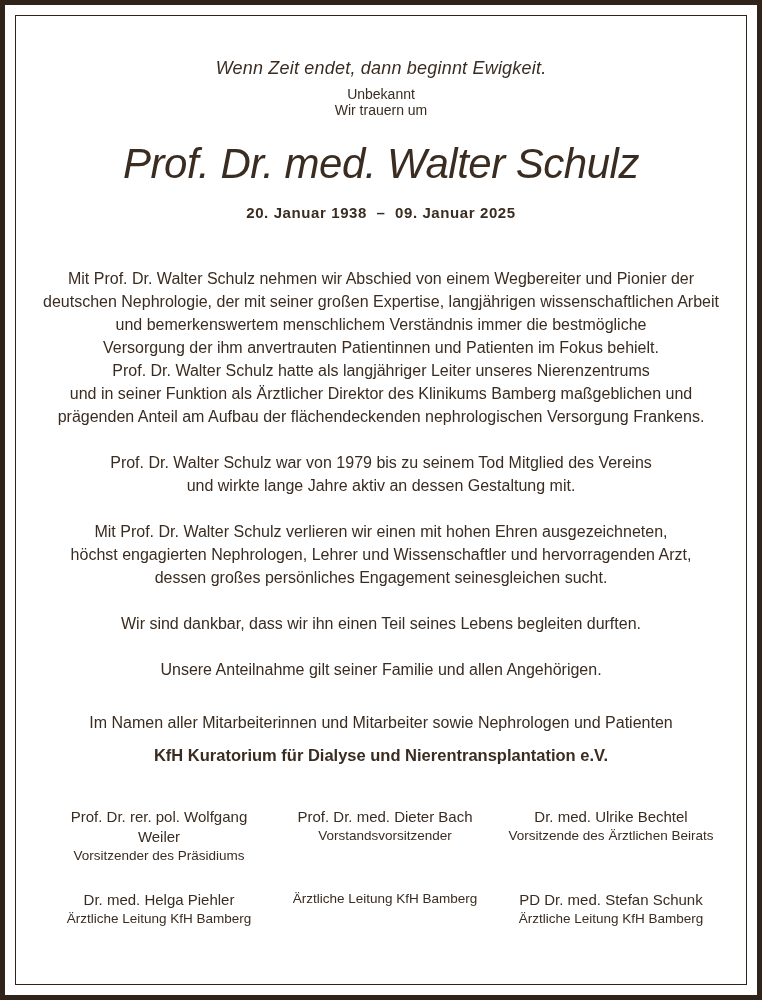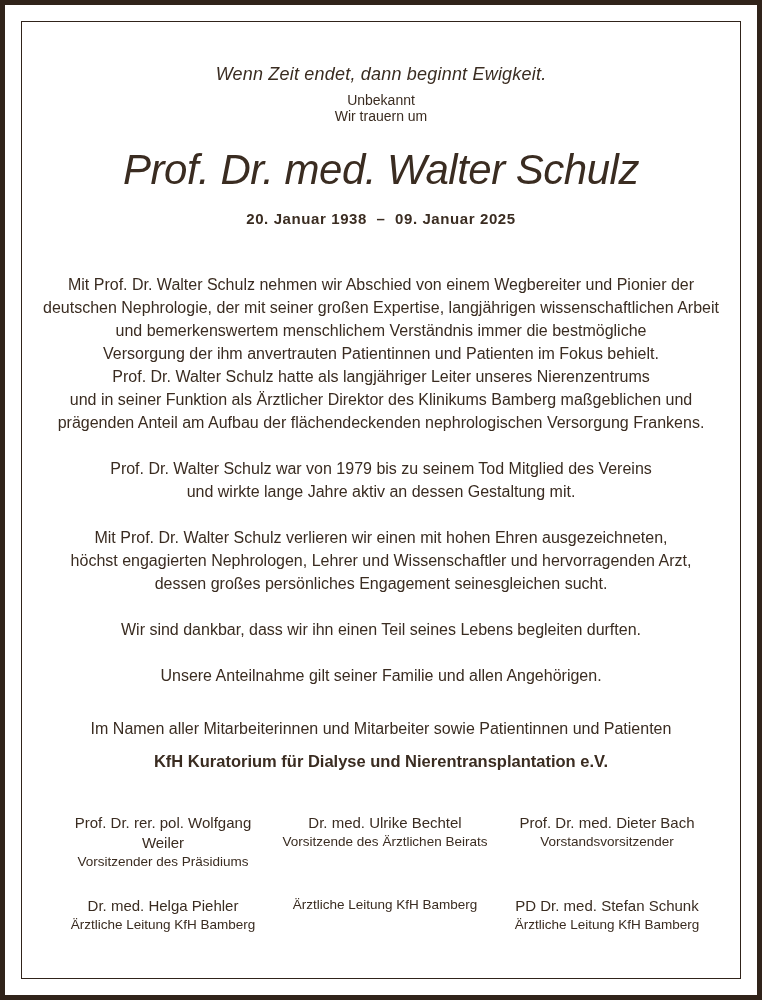--- a/index.html
+++ b/index.html
@@ -14,7 +14,7 @@
     width: 762px; height: 1000px;
     box-sizing: border-box;
     border: 5px solid #30231a;
-    padding: 16px;
+    padding: 10px;
     background: #ffffff;
   }
   .inner-frame {

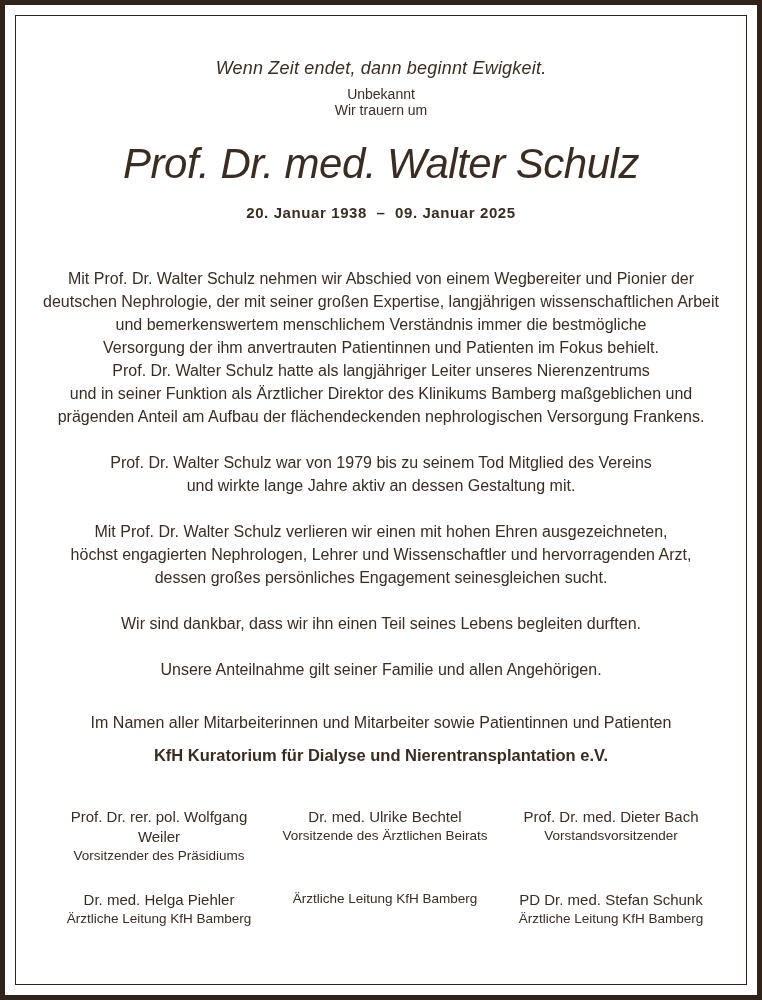--- a/index.html
+++ b/index.html
@@ -118,7 +118,7 @@
 
     <div class="body-paragraph">Unsere Anteilnahme gilt seiner Familie und allen Angehörigen.</div>
 
-    <div class="body-paragraph in-namen">Im Namen aller Mitarbeiterinnen und Mitarbeiter sowie Patientinnen und Patienten</div>
+    <div class="body-paragraph in-namen">Im Namen aller Mitarbeiterinnen und Mitarbeiter sowie Nephrologen und Patienten</div>
 
     <div class="org-name">KfH Kuratorium für Dialyse und Nierentransplantation e.V.</div>
 

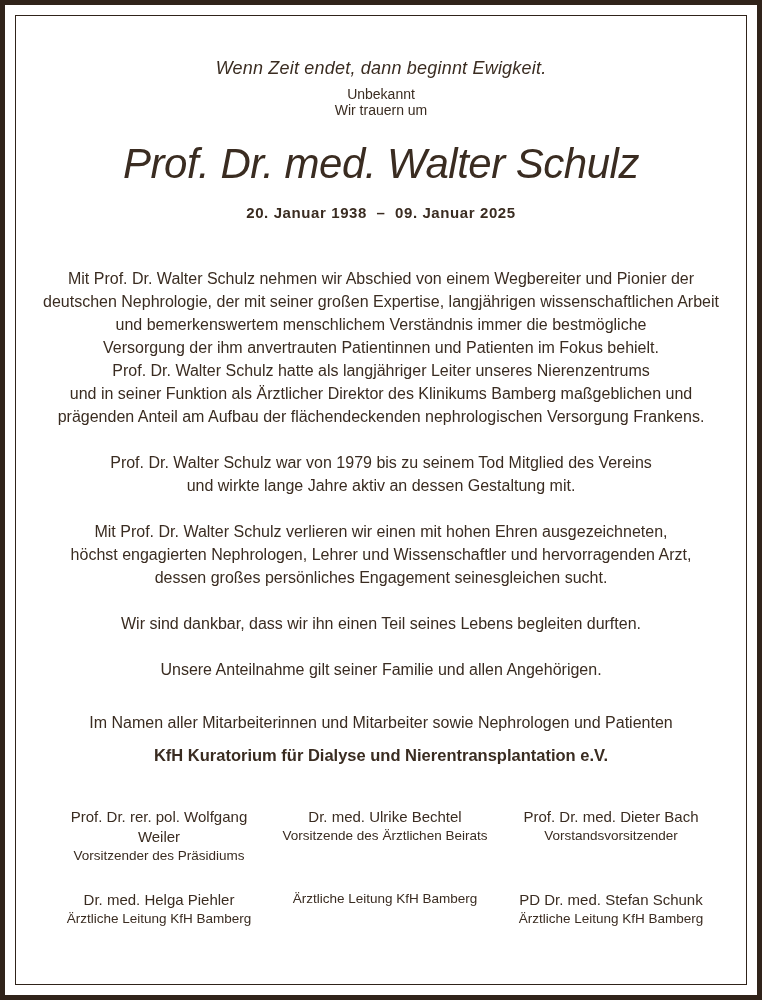--- a/index.html
+++ b/index.html
@@ -130,12 +130,12 @@
           <div class="signatory-role">Vorsitzender des Präsidiums</div>
         </div>
         <div class="signature-cell">
+          <div class="signatory-name">Prof. Dr. med. Dieter Bach</div>
+          <div class="signatory-role">Vorstandsvorsitzender</div>
+        </div>
+        <div class="signature-cell">
           <div class="signatory-name">Dr. med. Ulrike Bechtel</div>
           <div class="signatory-role">Vorsitzende des Ärztlichen Beirats</div>
-        </div>
-        <div class="signature-cell">
-          <div class="signatory-name">Prof. Dr. med. Dieter Bach</div>
-          <div class="signatory-role">Vorstandsvorsitzender</div>
         </div>
       </div>
 

